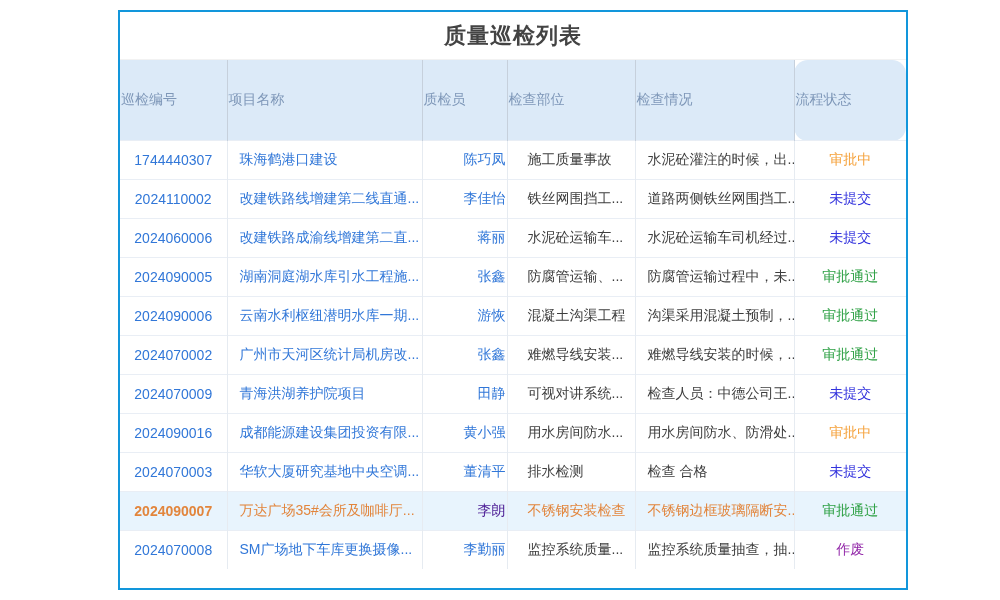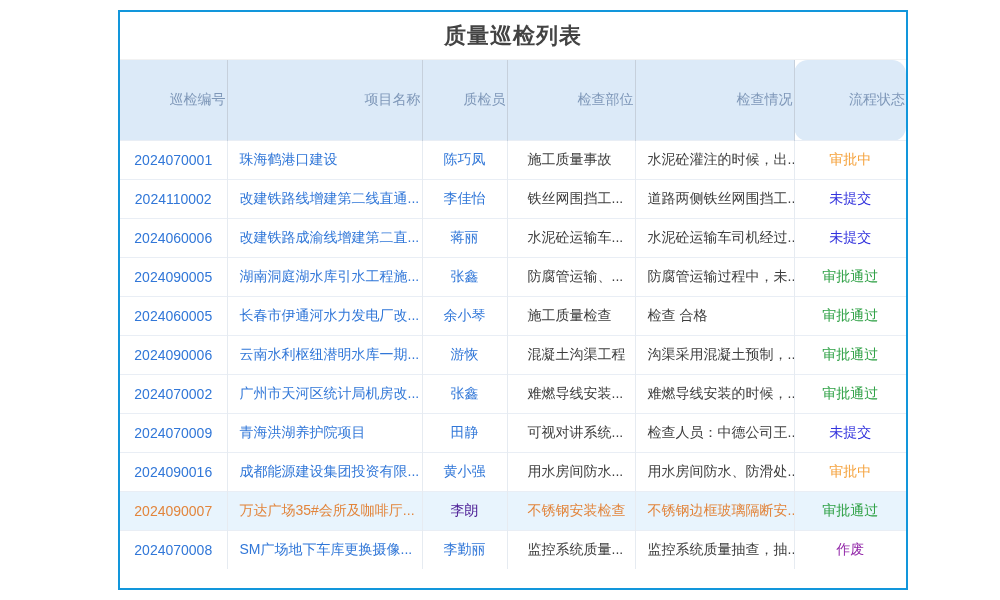--- a/index.html
+++ b/index.html
@@ -39,7 +39,7 @@
     color:#7e97b8;
     font-weight:normal;
     font-size:14px;
-    text-align:right;
+    text-align:left;
     border-right:1px solid #c6d0dc;
   }
   thead th:last-child { border-right:none;border-radius:14px; }

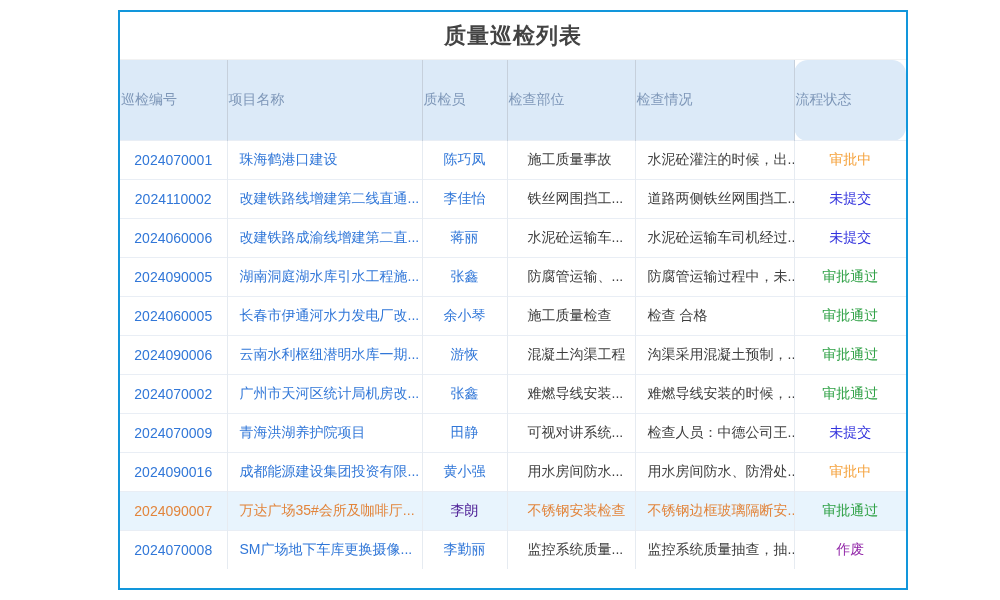--- a/index.html
+++ b/index.html
@@ -86,7 +86,7 @@
     </thead>
     <tbody>
         <tr>
-    <td class="c-id">2024070001</td>
+    <td class="c-id">1744440307</td>
     <td class="c-project">珠海鹤港口建设</td>
     <td class="c-inspector">陈巧凤</td>
     <td class="c-part">施工质量事故</td>

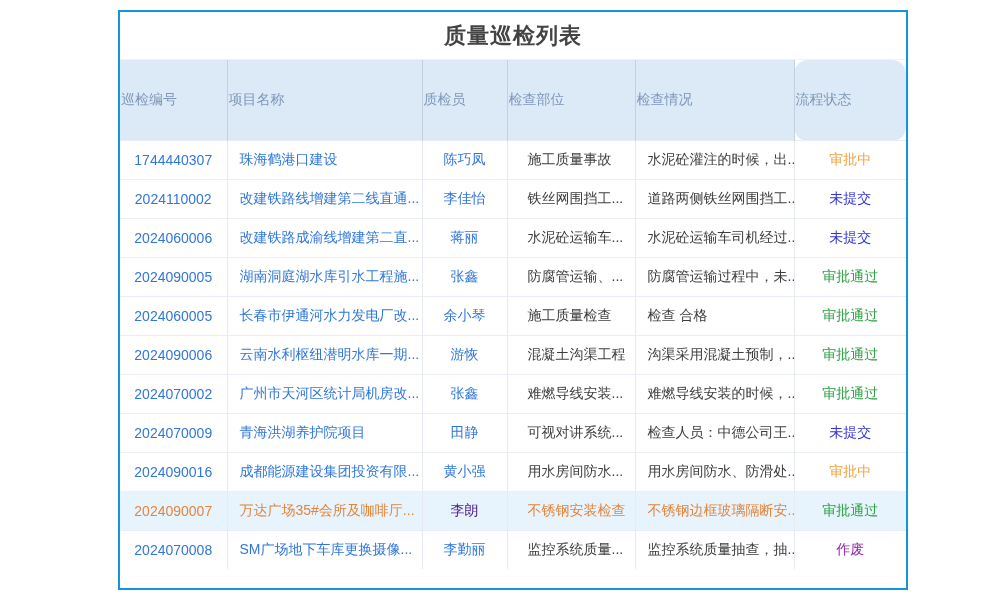--- a/index.html
+++ b/index.html
@@ -54,7 +54,7 @@
   tbody td:last-child { border-right:none; }
   .c-id        { text-align:center; color:#3177d8; }
   .c-project   { text-align:left; padding-left:12px; color:#3177d8; }
-  .c-inspector { text-align:center; color:#3177d8; }
+  .c-inspector { text-align:right; color:#3177d8; }
   .c-part      { text-align:left; padding-left:20px; color:#3d3d3d; }
   .c-situation { text-align:left; padding-left:12px; color:#3d3d3d; }
   .c-status    { text-align:center;font-family:Liberation Serif, serif; }

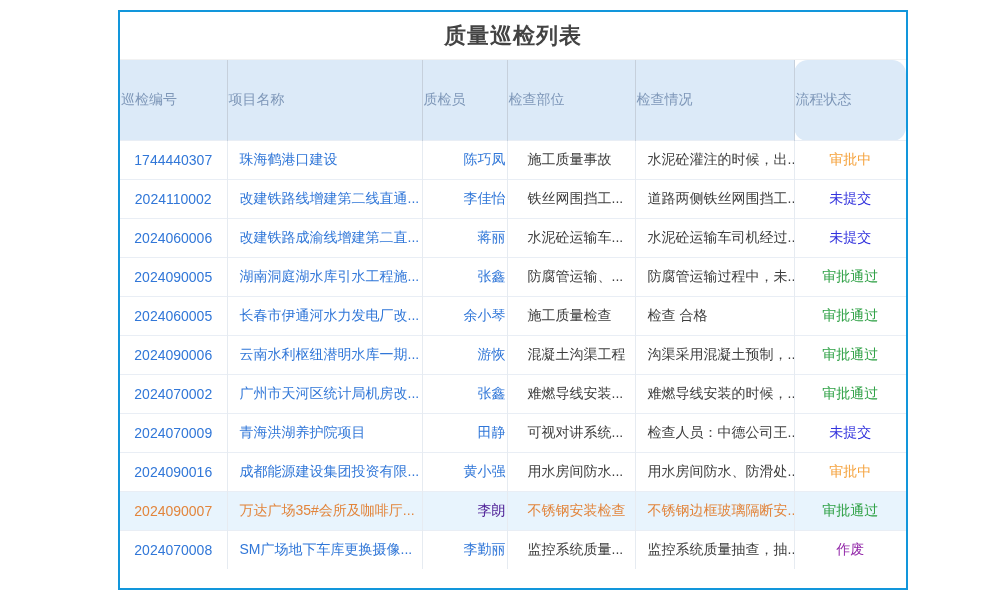--- a/index.html
+++ b/index.html
@@ -118,14 +118,6 @@
     <td class="c-status" style="color: rgb(45, 160, 68);">审批通过</td>
   </tr>
         <tr>
-    <td class="c-id">2024060005</td>
-    <td class="c-project">长春市伊通河水力发电厂改...</td>
-    <td class="c-inspector">余小琴</td>
-    <td class="c-part">施工质量检查</td>
-    <td class="c-situation">检查 合格</td>
-    <td class="c-status" style="color: rgb(45, 160, 68);">审批通过</td>
-  </tr>
-        <tr>
     <td class="c-id">2024090006</td>
     <td class="c-project">云南水利枢纽潜明水库一期...</td>
     <td class="c-inspector">游恢</td>

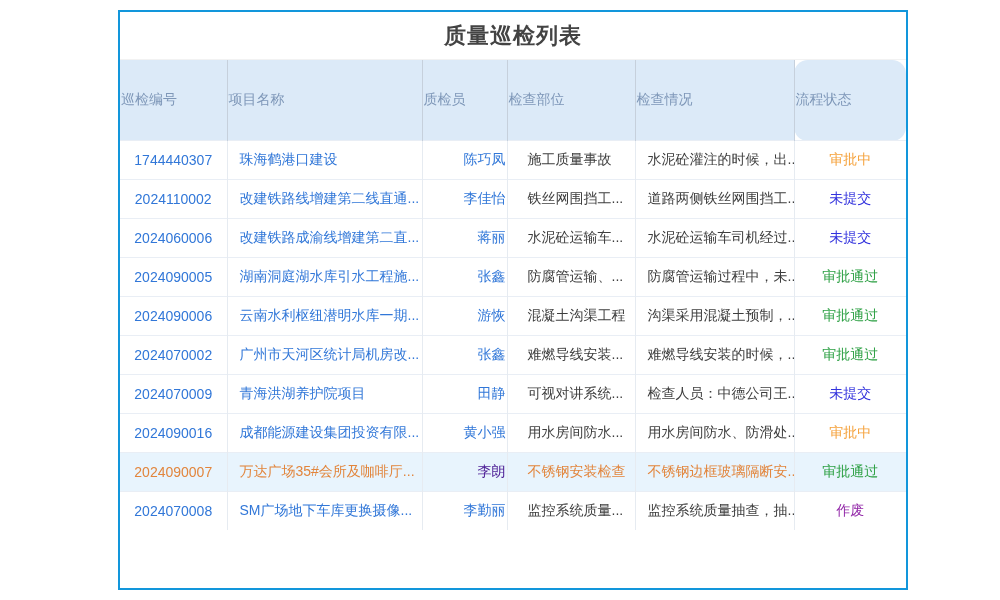--- a/index.html
+++ b/index.html
@@ -149,6 +149,14 @@
     <td class="c-situation">用水房间防水、防滑处...</td>
     <td class="c-status" style="color: rgb(245, 162, 60);">审批中</td>
   </tr>
+        <tr>
+    <td class="c-id">2024070003</td>
+    <td class="c-project">华软大厦研究基地中央空调...</td>
+    <td class="c-inspector">董清平</td>
+    <td class="c-part">排水检测</td>
+    <td class="c-situation">检查 合格</td>
+    <td class="c-status" style="color: rgb(50, 50, 221);">未提交</td>
+  </tr>
         <tr style="background: rgb(232, 244, 253);">
     <td class="c-id" style="color: rgb(226, 133, 60);">2024090007</td>
     <td class="c-project" style="color: rgb(226, 133, 60);">万达广场35#会所及咖啡厅...</td>

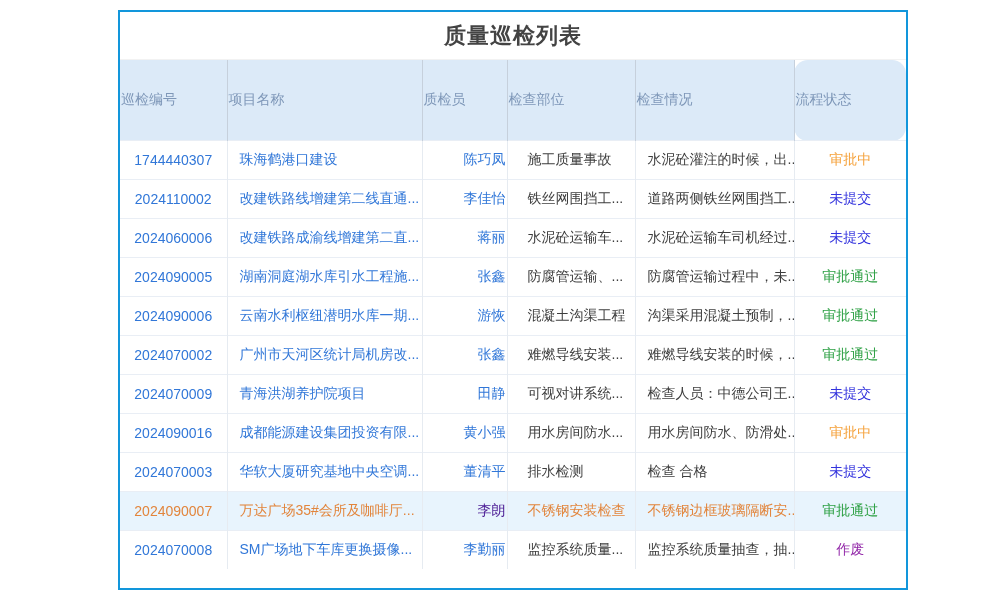--- a/index.html
+++ b/index.html
@@ -158,7 +158,7 @@
     <td class="c-status" style="color: rgb(50, 50, 221);">未提交</td>
   </tr>
         <tr style="background: rgb(232, 244, 253);">
-    <td class="c-id" style="color: rgb(226, 133, 60);">2024090007</td>
+    <td class="c-id" style="color: rgb(226, 133, 60); font-weight: bold;">2024090007</td>
     <td class="c-project" style="color: rgb(226, 133, 60);">万达广场35#会所及咖啡厅...</td>
     <td class="c-inspector" style="color: #4c1d95;">李朗</td>
     <td class="c-part" style="color: rgb(226, 133, 60);">不锈钢安装检查</td>

